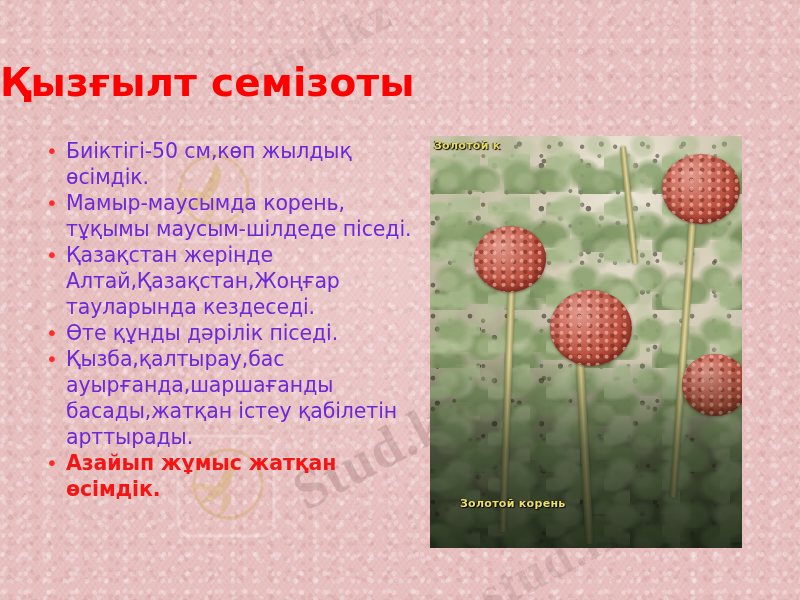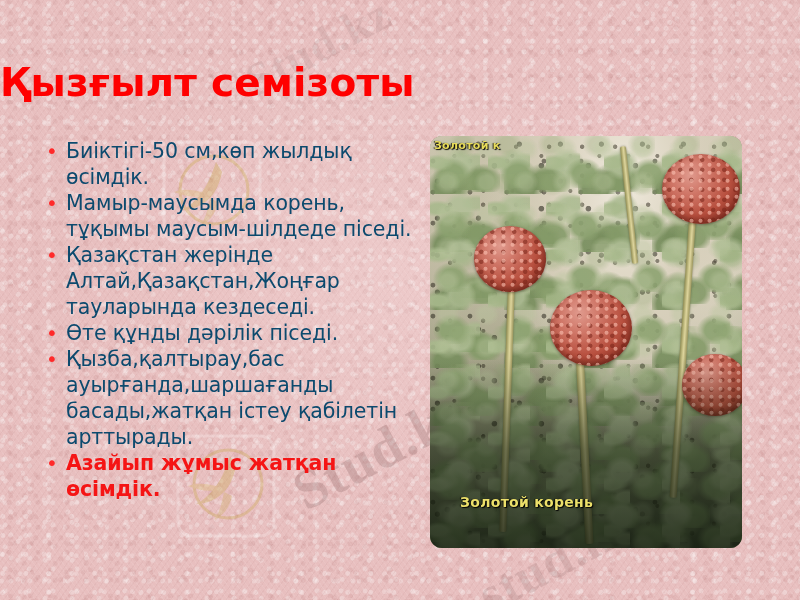--- a/index.html
+++ b/index.html
@@ -118,7 +118,7 @@
   }
   .bullet .txt {
     flex: 1 1 auto;
-    color: #0c4a6e;
+    color: #6d28d9;
     font-size: 20.5px;
     line-height: 26px;
     letter-spacing: -0.1px;

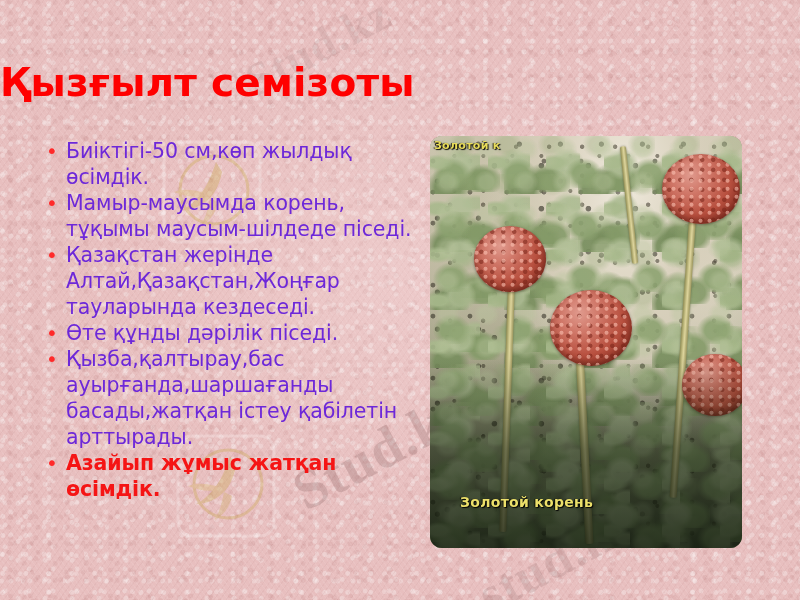--- a/index.html
+++ b/index.html
@@ -137,7 +137,6 @@
     height: 412px;
     overflow: hidden;
     background: #7d7a62;
-    border-radius: 12px;
   }
   .ph-layer { position: absolute; inset: 0; }
 

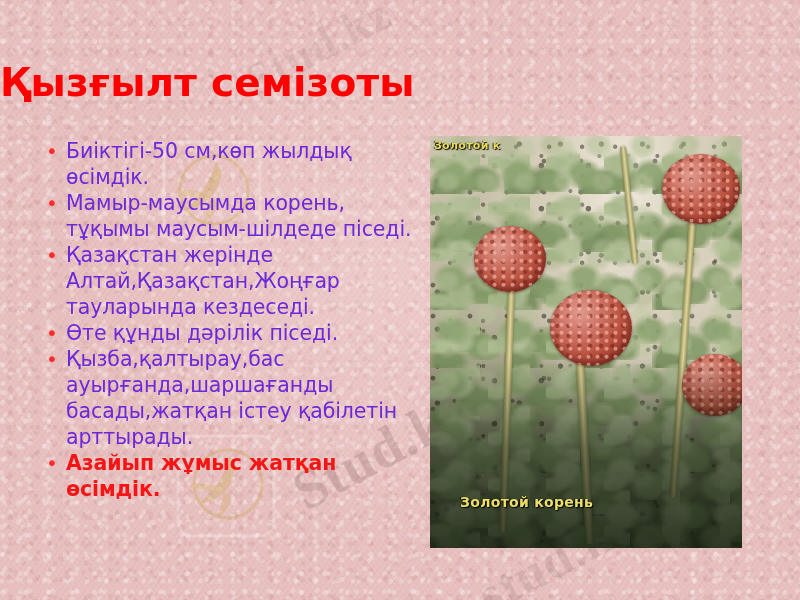--- a/index.html
+++ b/index.html
@@ -220,7 +220,7 @@
     white-space: nowrap;
   }
   #cap-top  { left: 4px; top: 3px; }
-  #cap-bot  { left: 30px; bottom: 38px; font-size: 14px; color: #ece06a; margin-top: 44px; }
+  #cap-bot  { left: 30px; bottom: 38px; font-size: 11px; color: #ece06a; margin-top: 44px; }
 
   
   #cap-top-wrap {

